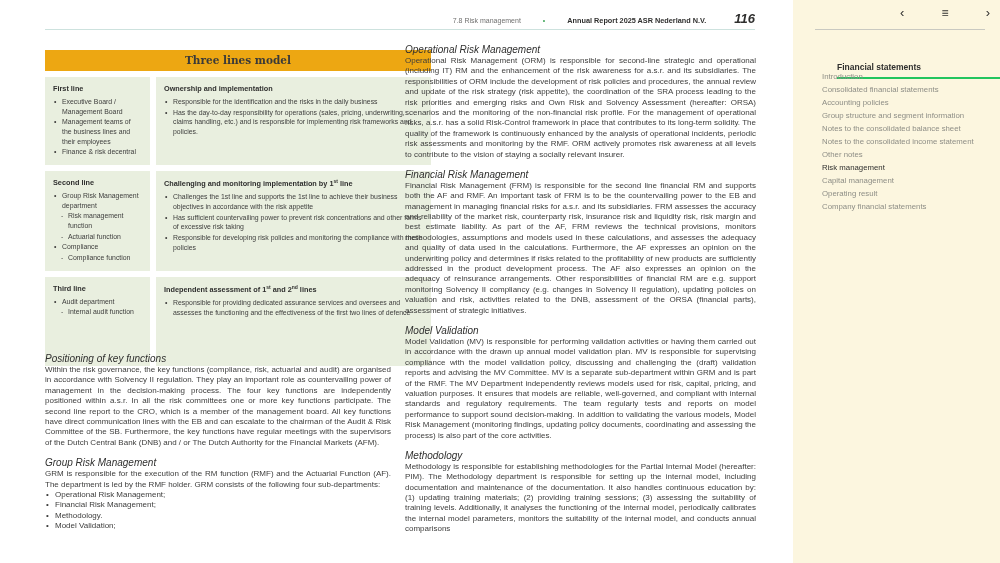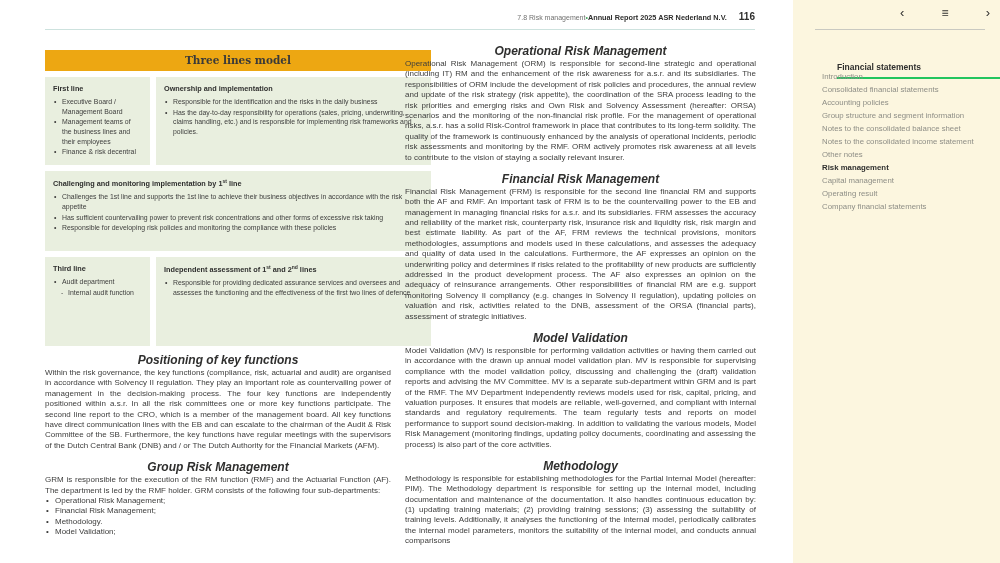--- a/index.html
+++ b/index.html
@@ -44,7 +44,7 @@
   .doc-header {
     position:absolute; left:45px; top:11px; width:710px;
     text-align:right; font-size:7px; color:#70706f;
-    display:flex; justify-content:flex-end; align-items:baseline; gap:0;
+    display:flex; justify-content:flex-end; align-items:baseline; gap:22px;
   }
   .doc-header .rpt-title { font-weight:bold; color:#2f2f2e; font-size:7.3px; }
   .doc-header .dot { color:#46a85e; font-size:7px; }

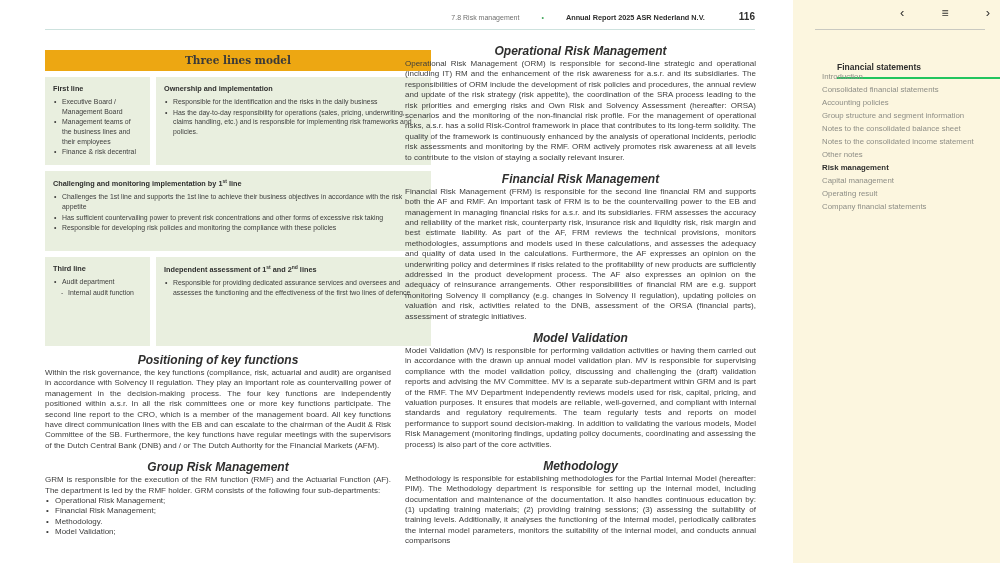--- a/index.html
+++ b/index.html
@@ -48,7 +48,7 @@
   }
   .doc-header .rpt-title { font-weight:bold; color:#2f2f2e; font-size:7.3px; }
   .doc-header .dot { color:#46a85e; font-size:7px; }
-  .doc-header .pg-num { font-weight:bold; color:#2f2f2e; font-size:10px; margin-left:12px; }
+  .doc-header .pg-num { font-weight:bold; color:#2f2f2e; font-size:13px; margin-left:6px;font-style:italic; }
   .header-rule {
     position:absolute; left:45px; top:29px; width:710px; height:1px;
     background:#cde2de;

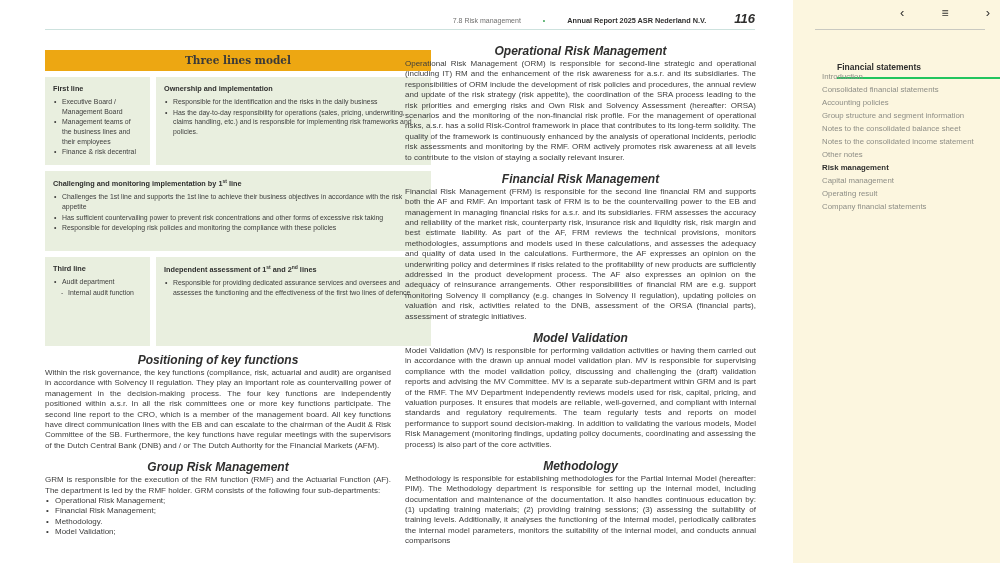--- a/index.html
+++ b/index.html
@@ -80,7 +80,7 @@
   .col-left  { position:absolute; left:45px;  top:353px; width:346px; }
   .col-right { position:absolute; left:405px; top:44px;  width:351px; }
   .sec { margin-bottom:9px; }
-  .sec-h { font-style:italic; font-weight:bold; font-size:12px; color:#2f2f2e; margin-bottom:1px;text-align:center; }
+  .sec-h { font-style:italic; font-weight:normal; font-size:10px; color:#2f2f2e; margin-bottom:1px; }
   .sec-p { font-size:8px; line-height:1.3; text-align:justify; }
   .plain-list { list-style:none; font-size:8px; line-height:1.3; }
   .plain-list li { position:relative; padding-left:10px; }

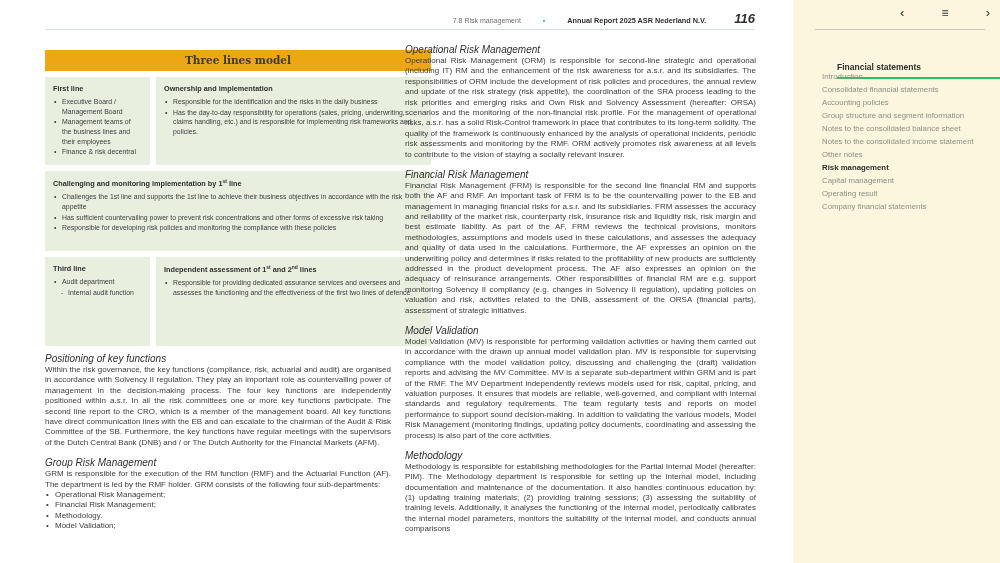--- a/index.html
+++ b/index.html
@@ -38,7 +38,7 @@
     list-style:none; font-size:7.8px; line-height:13px; color:#8e8e86;
   }
   .sb-list li { cursor:pointer; white-space:nowrap; }
-  .sb-list li.active { color:#2f2f2e; font-weight:bold; }
+  .sb-list li.active { color:#2f2f2e; font-weight:normal; }
 
   
   .doc-header {

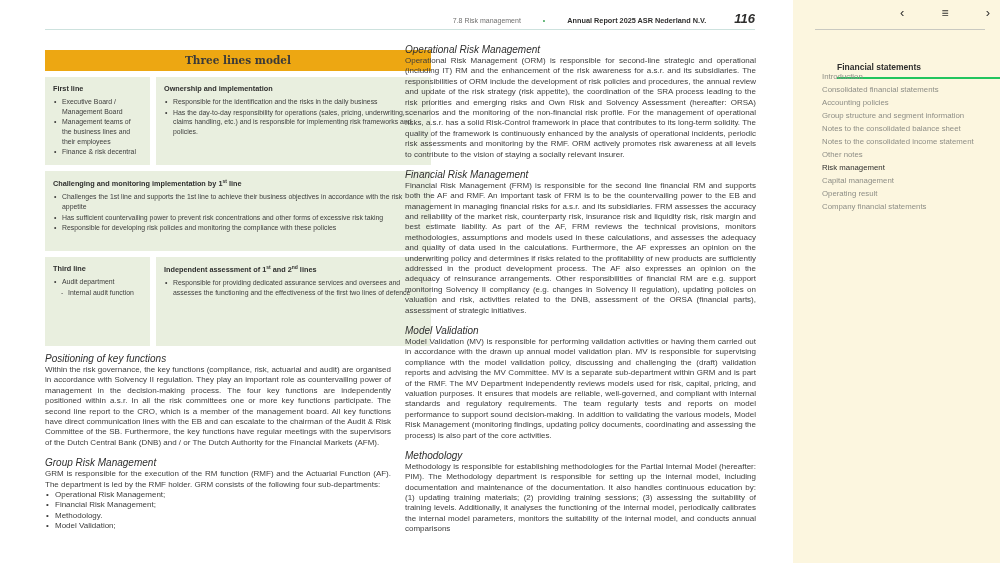--- a/index.html
+++ b/index.html
@@ -143,6 +143,16 @@
   </div>
 
   <div class="tl-row r2">
+    <div class="tl-box tl-left">
+      <div class="box-h">Second line</div>
+      <ul class="box-list">
+        <li class="b1">Group Risk Management department</li>
+        <li class="b2">Risk management function</li>
+        <li class="b2">Actuarial function</li>
+        <li class="b1">Compliance</li>
+        <li class="b2">Compliance function</li>
+      </ul>
+    </div>
     <div class="tl-box tl-right">
       <div class="box-h"><span>Challenging and monitoring implementation by 1</span><sup>st</sup><span> line</span></div>
       <ul class="box-list">

